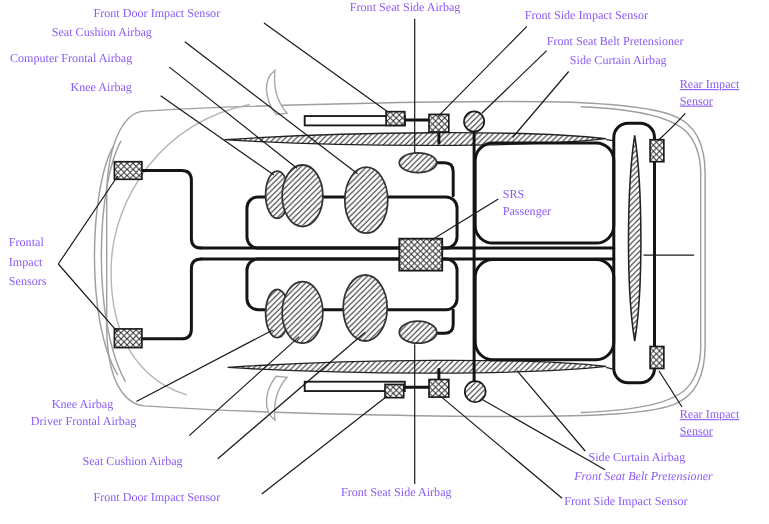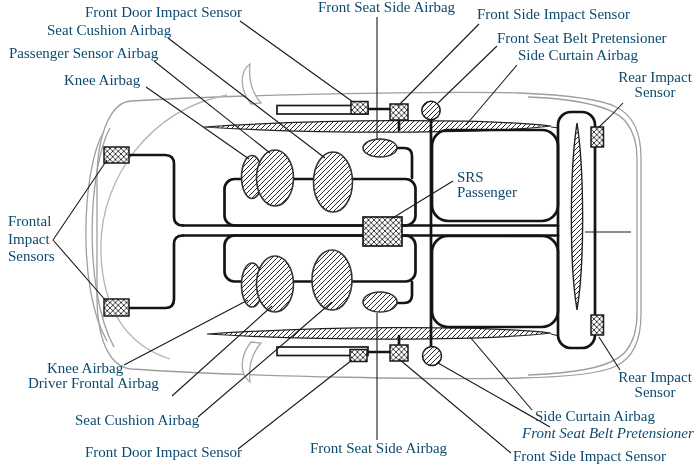--- a/index.html
+++ b/index.html
@@ -9,8 +9,8 @@
   }
   .stage svg{position:absolute;left:0;top:0;}
   .lbl{
-    position:absolute;font-size:15px;line-height:15px;white-space:pre-line;
-    color:#0c4a6e;letter-spacing:0px;
+    position:absolute;font-size:11px;line-height:15px;white-space:pre-line;
+    color:#8b5cf6;letter-spacing:0px;
   }
   .lh-lg{line-height:17.5px;}
   .ital{font-style:italic;}

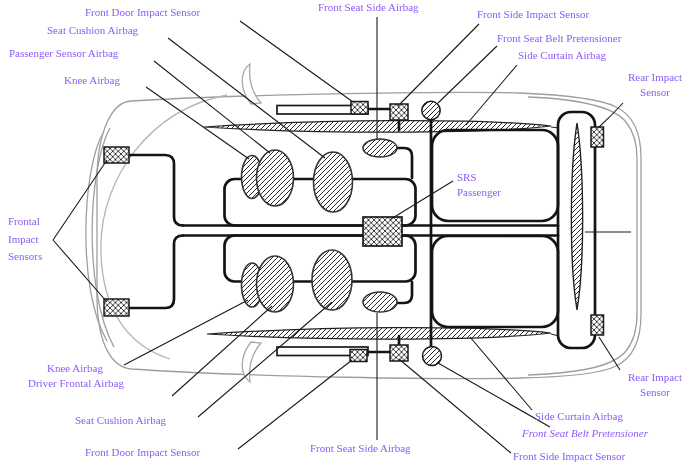--- a/index.html
+++ b/index.html
@@ -131,7 +131,7 @@
 
   <div class="lbl" style="left:85px;top:5px">Front Door Impact Sensor</div>
   <div class="lbl" style="left:47px;top:23px">Seat Cushion Airbag</div>
-  <div class="lbl" style="left:9px;top:46px">Passenger Sensor Airbag</div>
+  <div class="lbl" style="left:9px;top:46px">Computer Frontal Airbag</div>
   <div class="lbl" style="left:64px;top:73px">Knee Airbag</div>
   <div class="lbl" style="left:318px;top:0px">Front Seat Side Airbag</div>
   <div class="lbl" style="left:477px;top:7px">Front Side Impact Sensor</div>

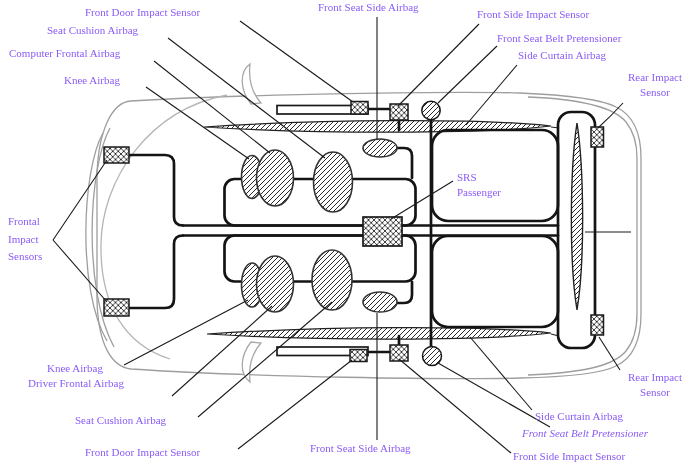--- a/index.html
+++ b/index.html
@@ -14,7 +14,7 @@
   }
   .lh-lg{line-height:17.5px;}
   .ital{font-style:italic;}
-  .ctr{text-align:center;}
+  .ctr{text-align:left;text-decoration:underline;}
 </style>
 </head>
 <body>

